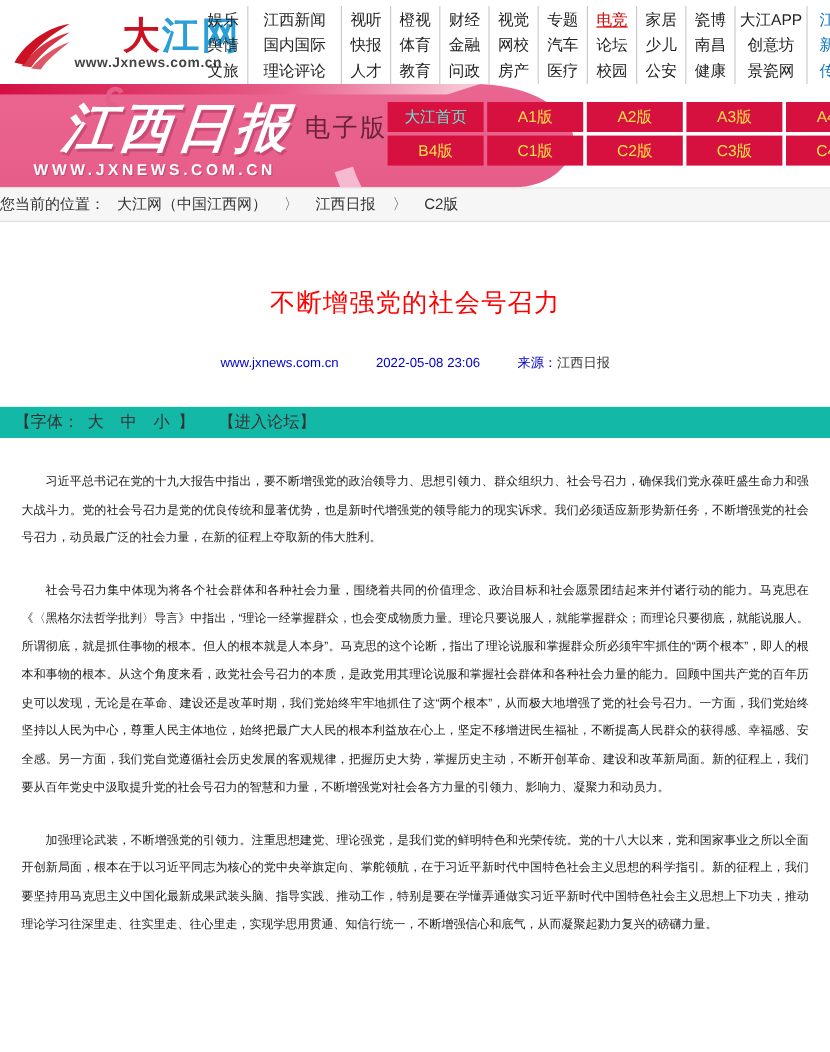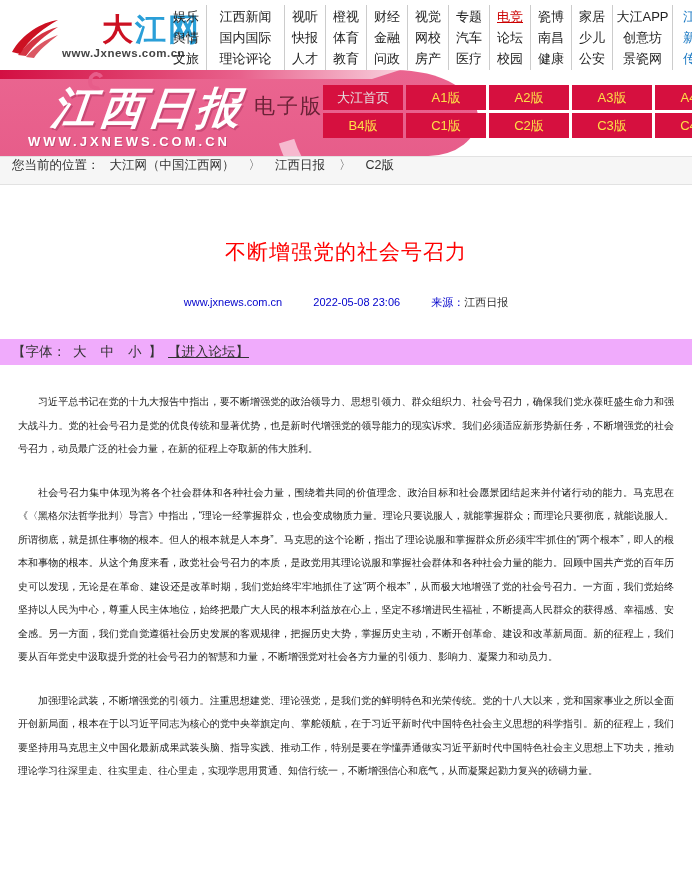--- a/index.html
+++ b/index.html
@@ -137,14 +137,14 @@
         <span>校园</span>
       </div>
       <div class="nav-col w2">
+        <span>家居</span>
+        <span>少儿</span>
+        <span>公安</span>
+      </div>
+      <div class="nav-col w2">
         <span>瓷博</span>
         <span>南昌</span>
         <span>健康</span>
-      </div>
-      <div class="nav-col w2">
-        <span>家居</span>
-        <span>少儿</span>
-        <span>公安</span>
       </div>
       <div class="nav-col w3">
         <span>大江APP</span>

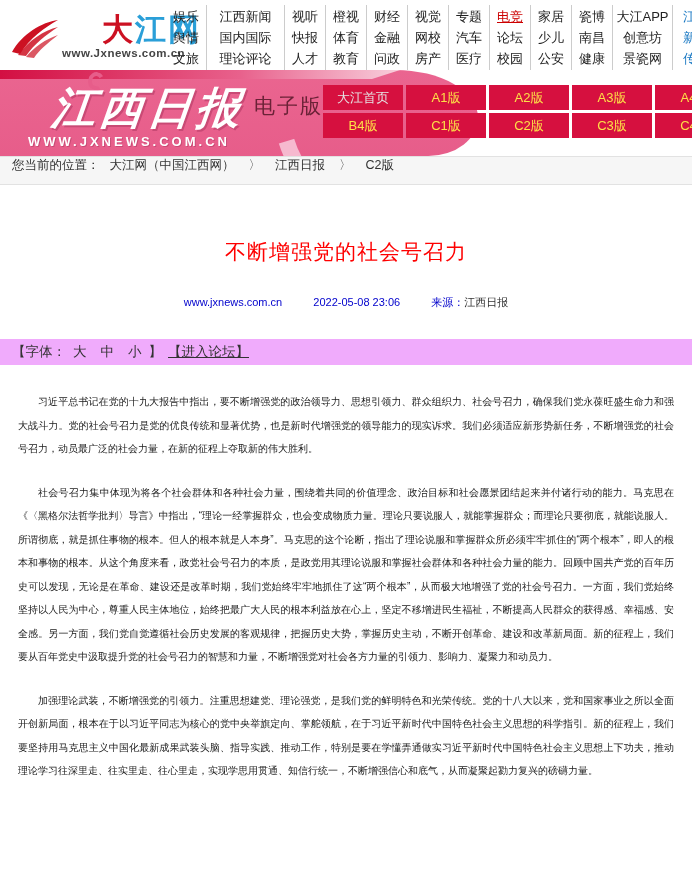--- a/index.html
+++ b/index.html
@@ -52,7 +52,7 @@
           grid-template-columns:repeat(5,80px); grid-auto-rows:25px; gap:3px; }
   .page-cell { background:#d6103f; color:#fde047; font-size:13px; display:flex; align-items:center;
           justify-content:center; cursor:pointer; white-space:nowrap; }
-  .page-cell.active { color:#e5e5e5; }
+  .page-cell.active { color:#5eead4; }
 
   
   .crumbbar { height:29px; background:#f6f6f6; border-top:1px solid #e2e2e2; border-bottom:1px solid #e2e2e2;

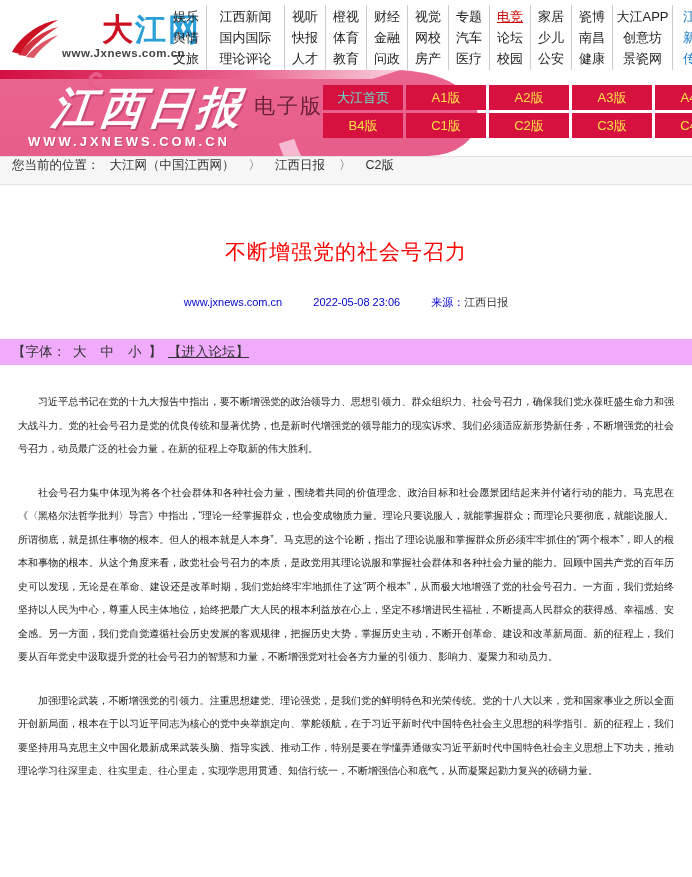--- a/index.html
+++ b/index.html
@@ -56,7 +56,7 @@
 
   
   .crumbbar { height:29px; background:#f6f6f6; border-top:1px solid #e2e2e2; border-bottom:1px solid #e2e2e2;
-          display:flex; padding-left:12px; font-size:12.5px; color:#333; }
+          display:flex; align-items:center; padding-left:0; font-size:12.5px; color:#333; }
   .crumbbar .sep { margin:0 14px; color:#555; }
   .crumb-link { cursor:pointer;font-family:Liberation Serif, serif; }
   .crumb-label { margin-right:10px; }

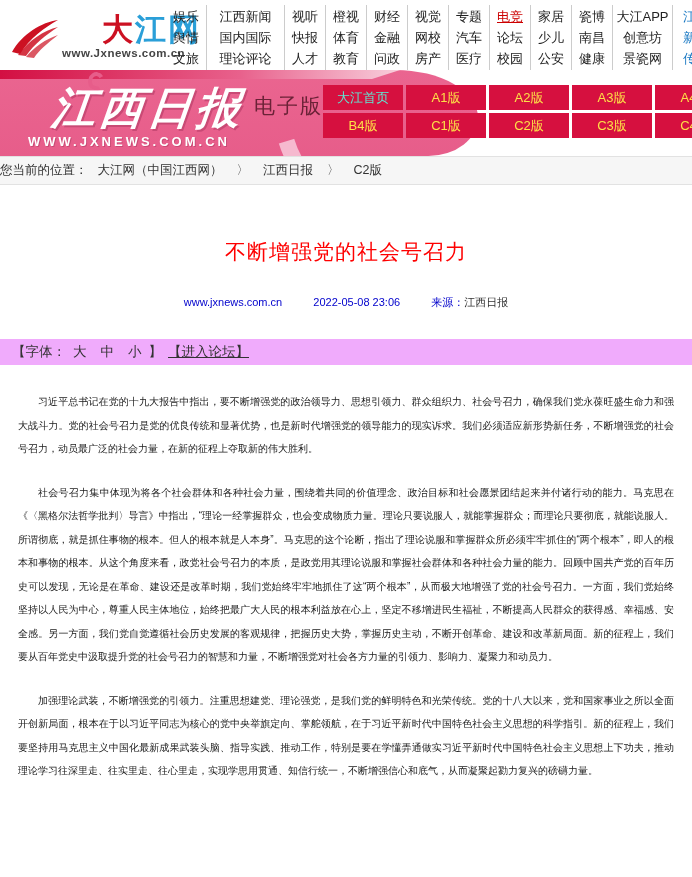--- a/index.html
+++ b/index.html
@@ -67,7 +67,7 @@
   .meta { margin-top:29px; text-align:center; font-size:11px; color:#0000cc; }
   .meta .seg { margin:0 14px; }
   .meta .src-name { color:#333; }
-  .fontbar { margin-top:29px; height:26px; background:#f0abfc; display:flex; align-items:center;
+  .fontbar { margin-top:29px; height:26px; background:#14b8a6; display:flex; align-items:center;
           padding-left:12px; font-size:13.5px; color:#333; }
   .fontbar .sz { margin:0 7px; cursor:pointer; }
   .fontbar .forum { margin-left:6px; cursor:pointer;text-decoration:underline; }

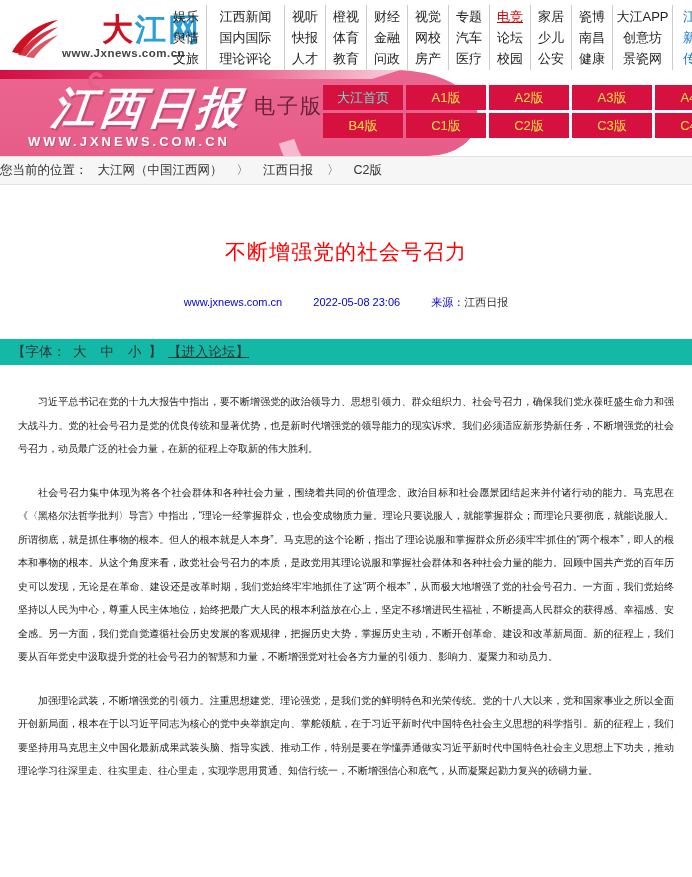--- a/index.html
+++ b/index.html
@@ -70,7 +70,7 @@
   .fontbar { margin-top:29px; height:26px; background:#14b8a6; display:flex; align-items:center;
           padding-left:12px; font-size:13.5px; color:#333; }
   .fontbar .sz { margin:0 7px; cursor:pointer; }
-  .fontbar .forum { margin-left:6px; cursor:pointer;text-decoration:underline; }
+  .fontbar .forum { margin-left:20px; cursor:pointer; }
   .article { padding:25px 18px 0 18px; }
   .article p { font-size:10px; line-height:23.5px; color:#1a1a1a; text-align:justify;
           text-indent:2em; margin-bottom:20px; }

